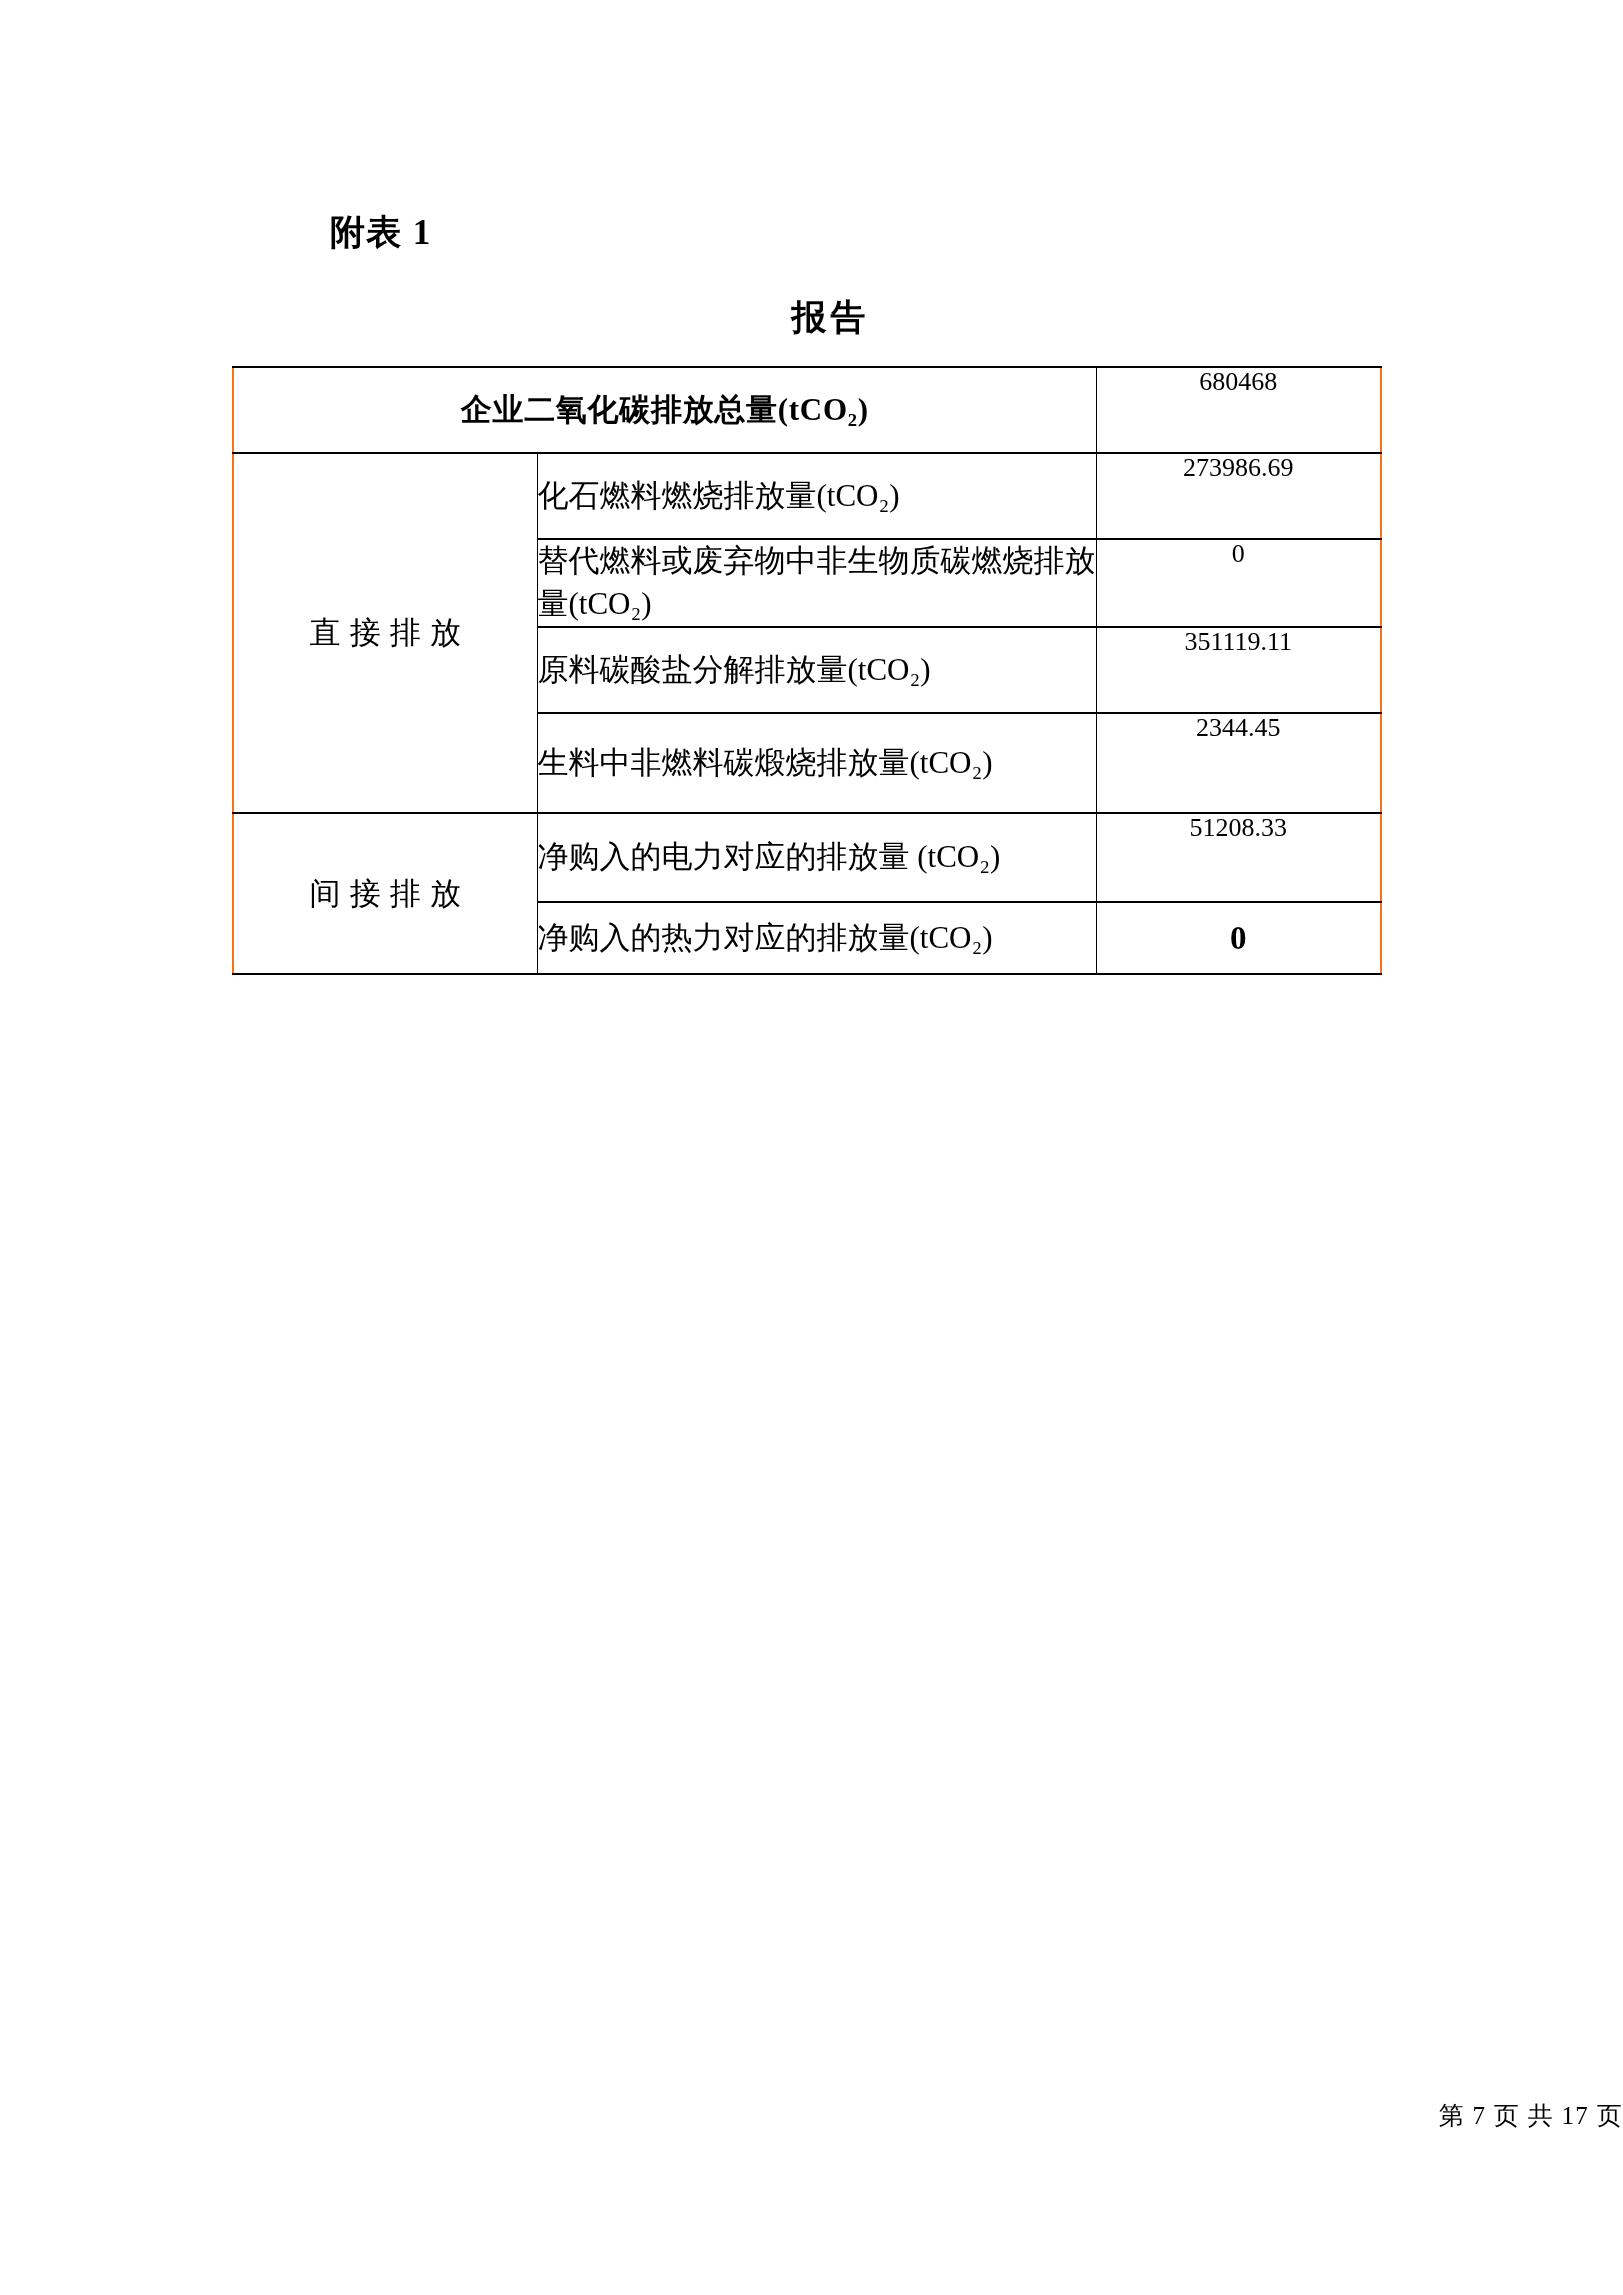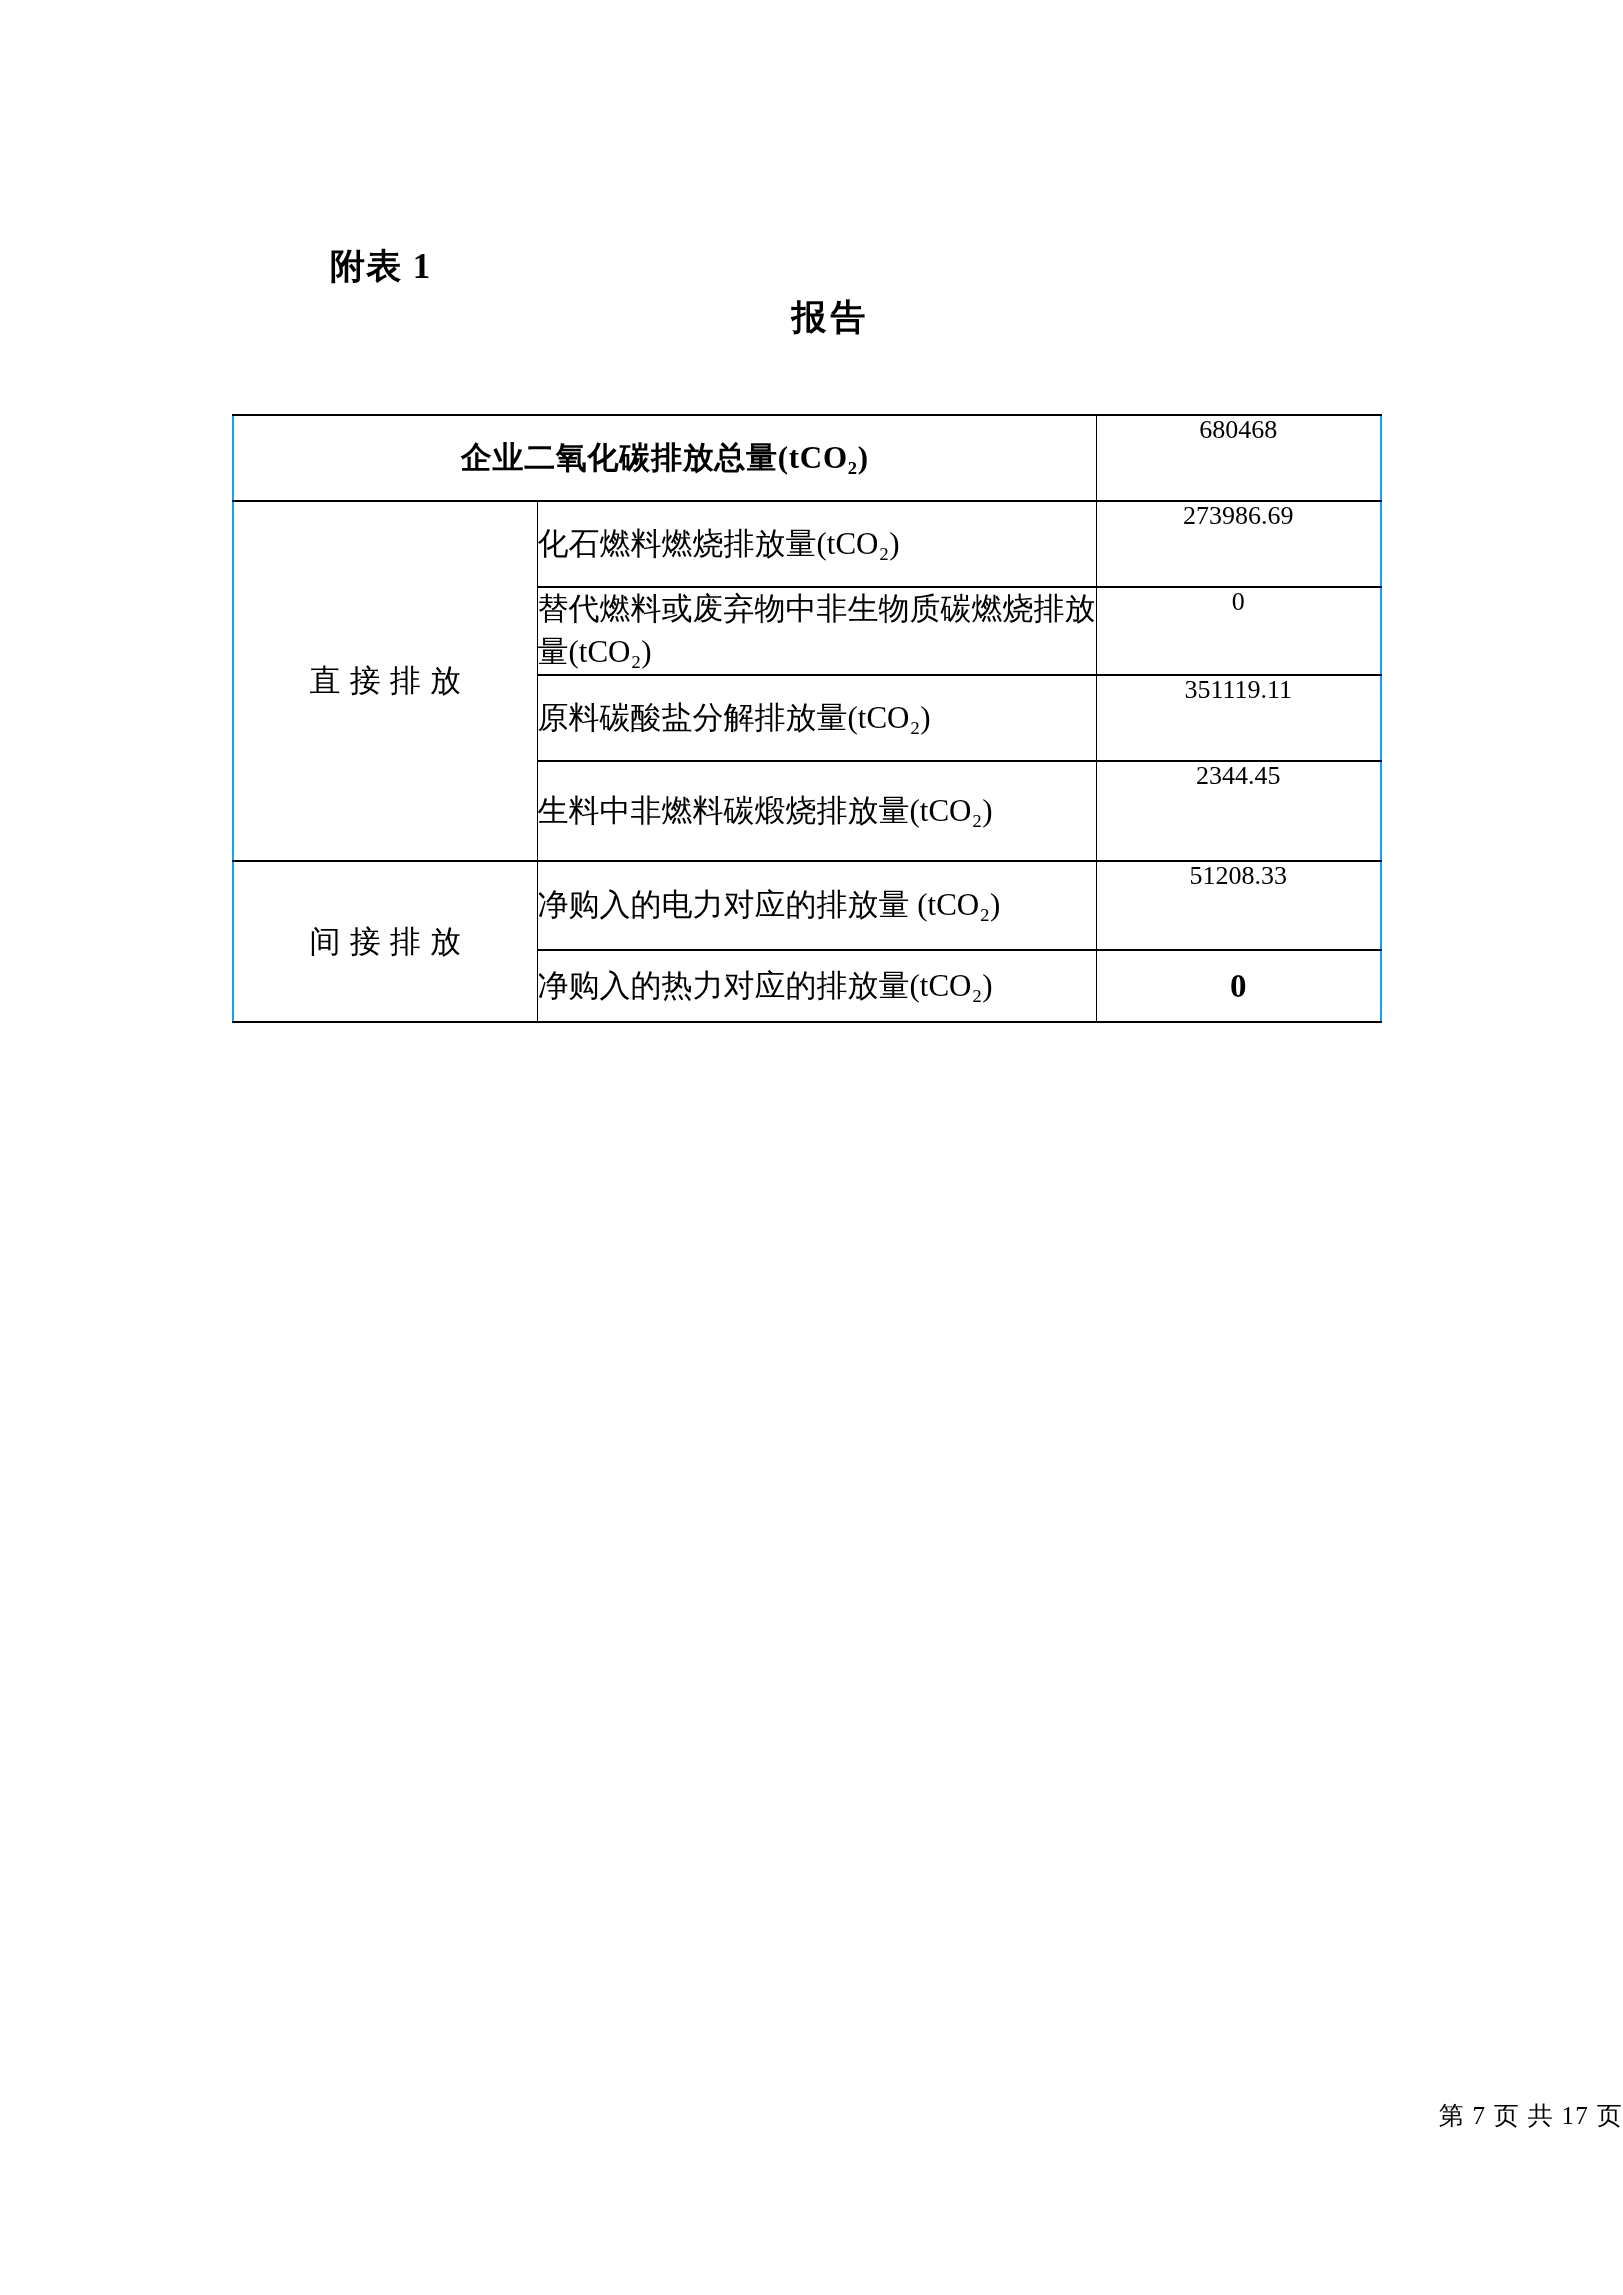--- a/index.html
+++ b/index.html
@@ -36,7 +36,6 @@
     line-height: 1.15;
     white-space: nowrap;
     letter-spacing: 1.3px;
-    margin-top: 34px;
   }
   .title-line2 {
     position: absolute;

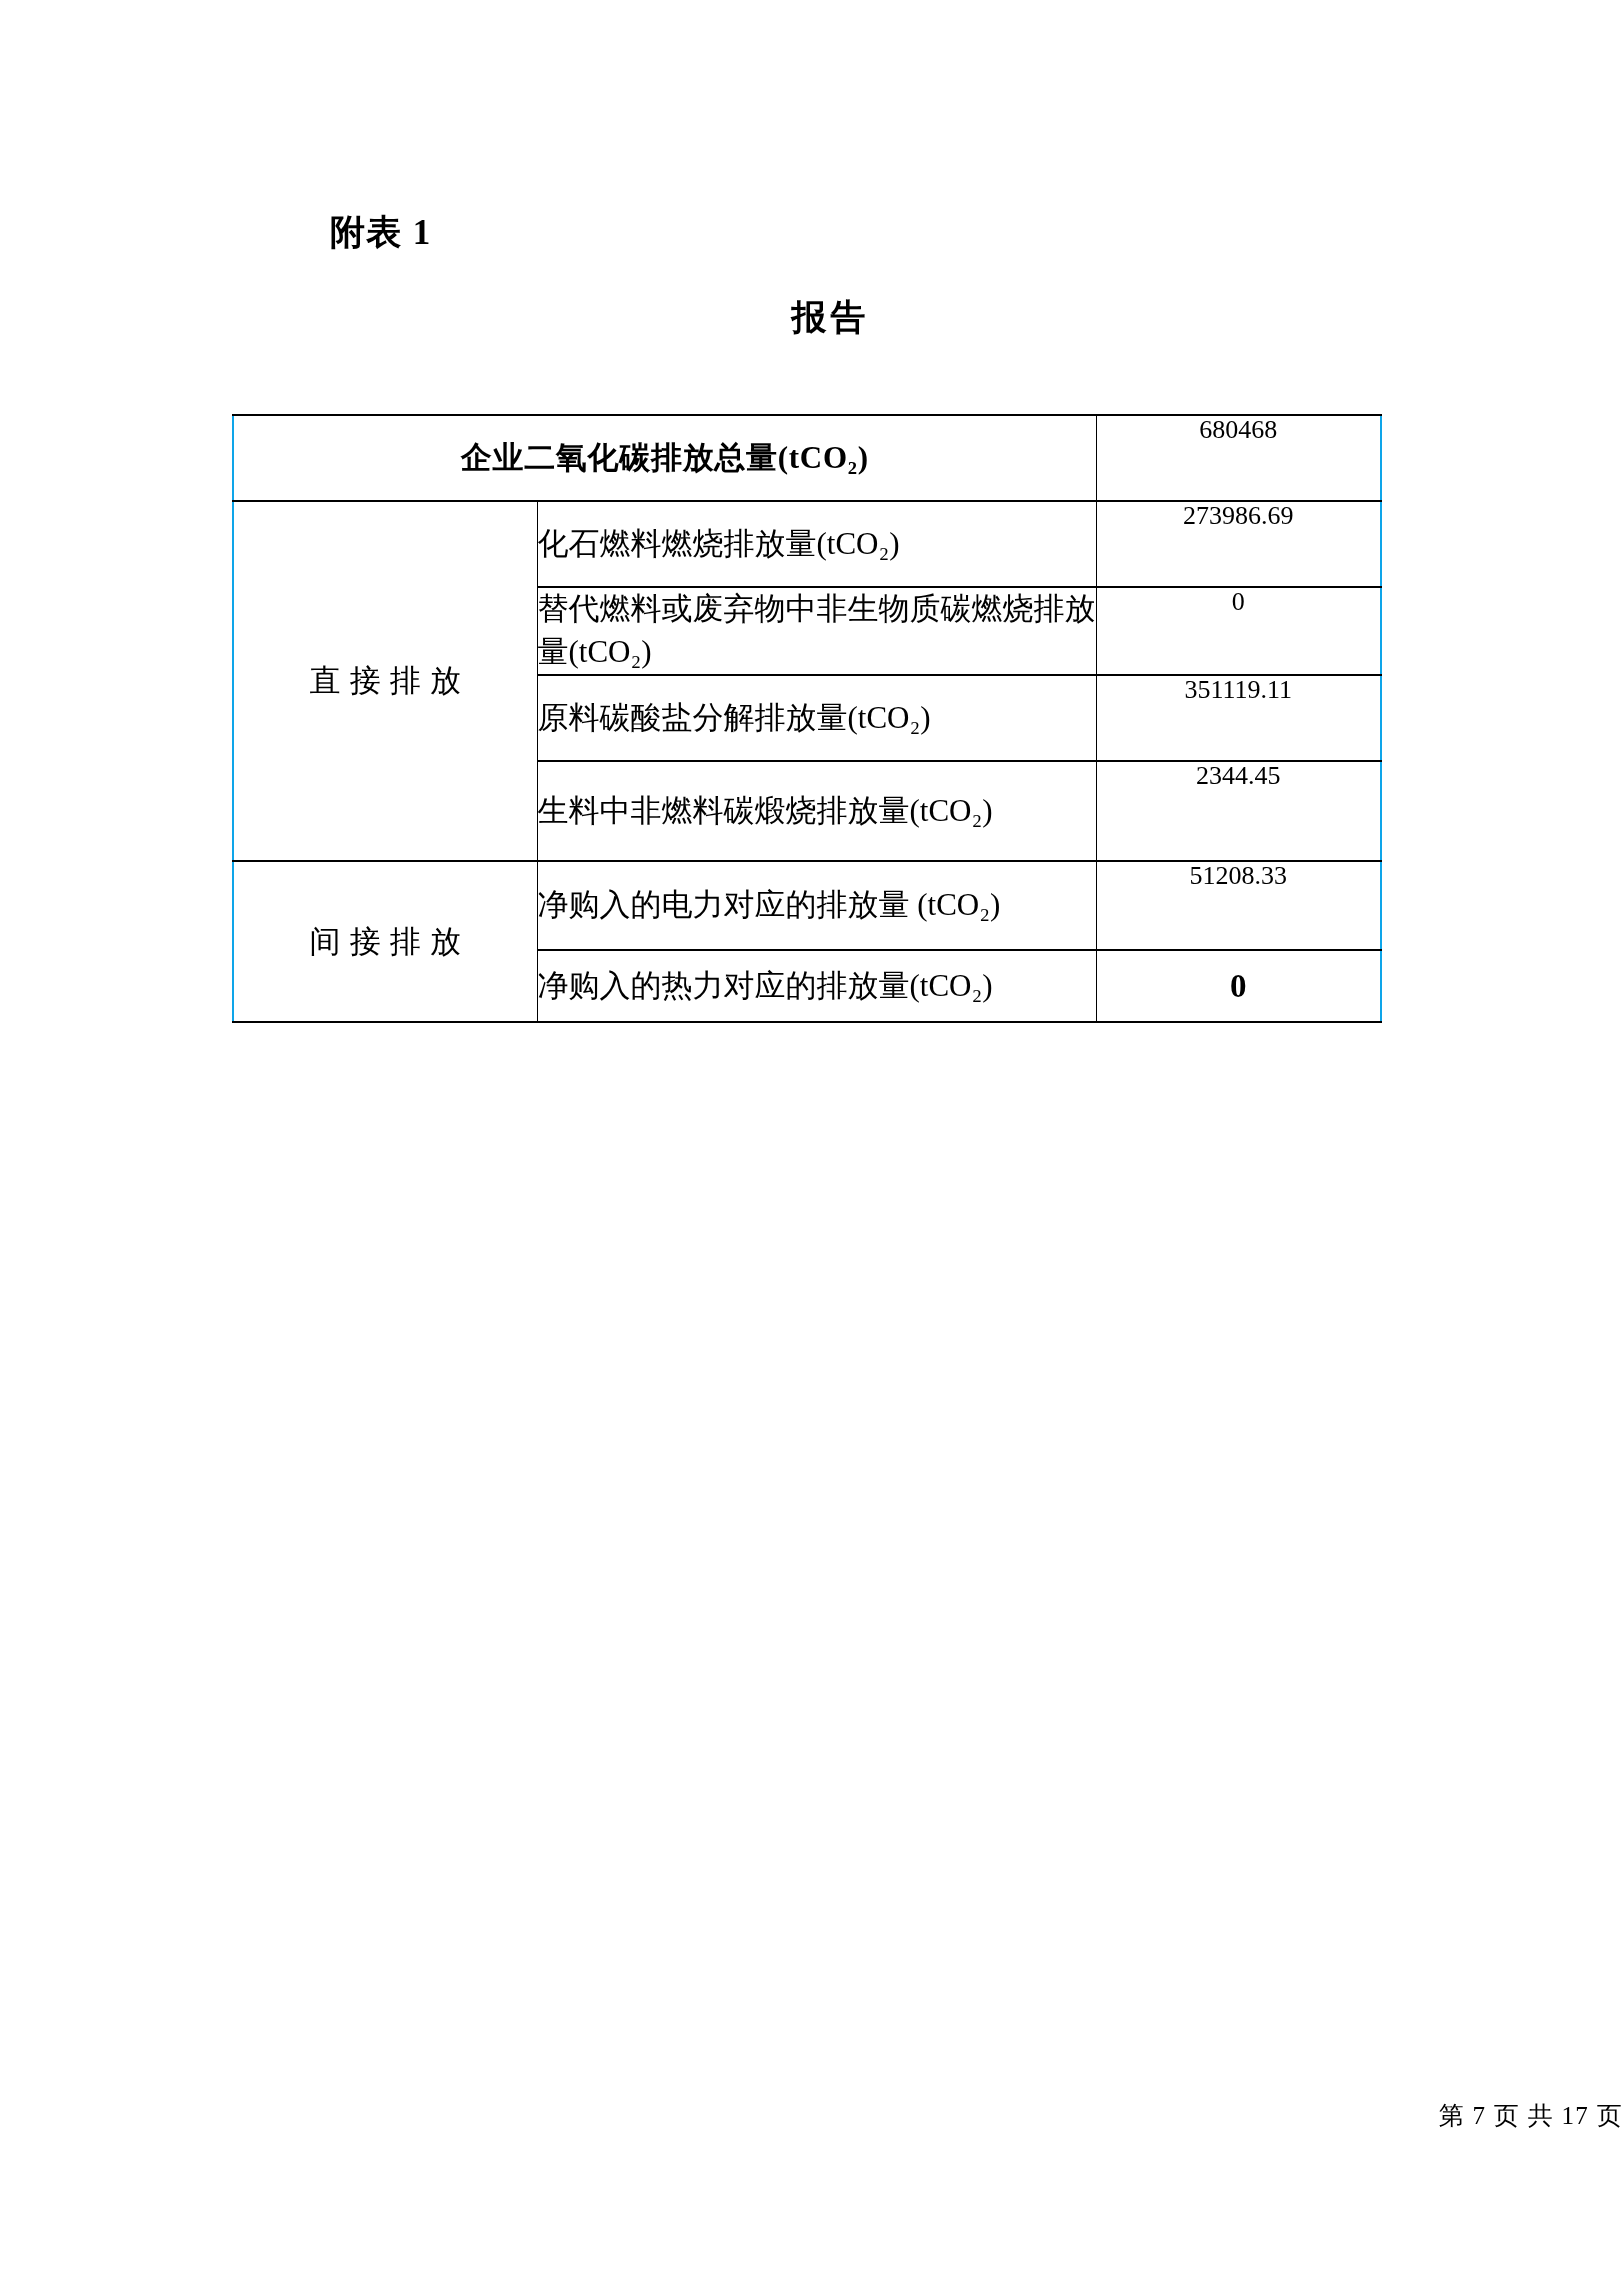--- a/index.html
+++ b/index.html
@@ -58,10 +58,9 @@
     width: 1148px;
     border-collapse: collapse;
     table-layout: fixed;
-    border: 2px solid #0ea5e9;
+    border: 2px solid #f97316;
     font-size: 31px;
     color: #000000;
-    margin-top: 48px;
   }
   .emissions-table td {
     border: 1.3px solid #000000;

